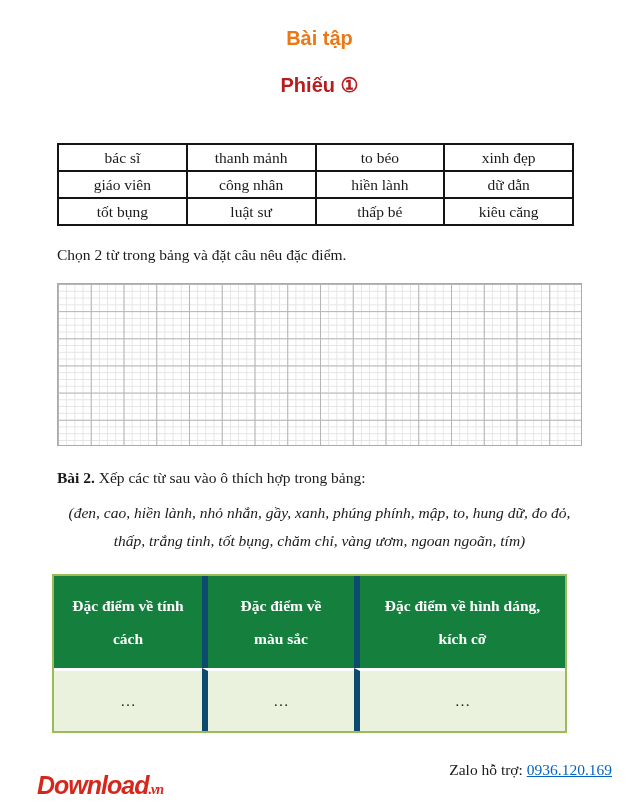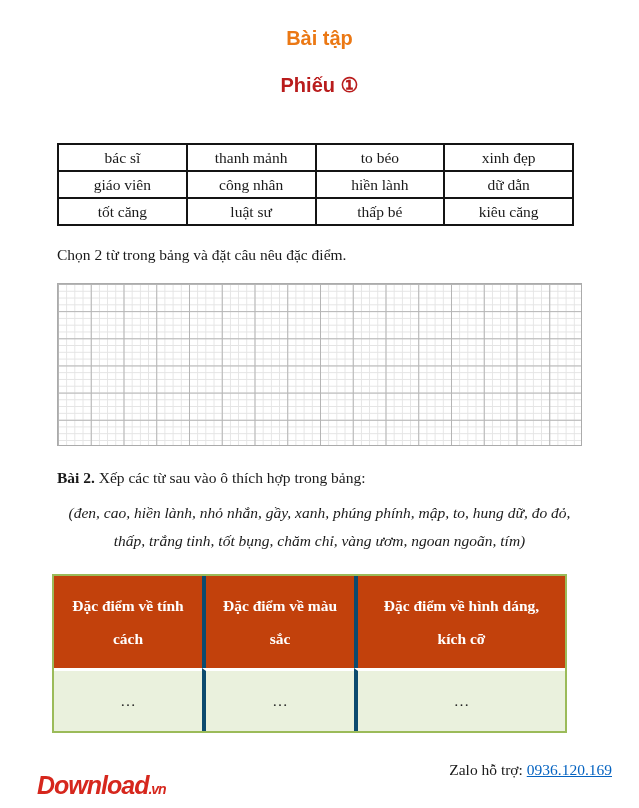--- a/index.html
+++ b/index.html
@@ -139,7 +139,7 @@
         <td>dữ dằn</td>
       </tr>
       <tr>
-        <td>tốt căng</td>
+        <td>tốt bụng</td>
         <td>luật sư</td>
         <td>thấp bé</td>
         <td>kiêu căng</td>

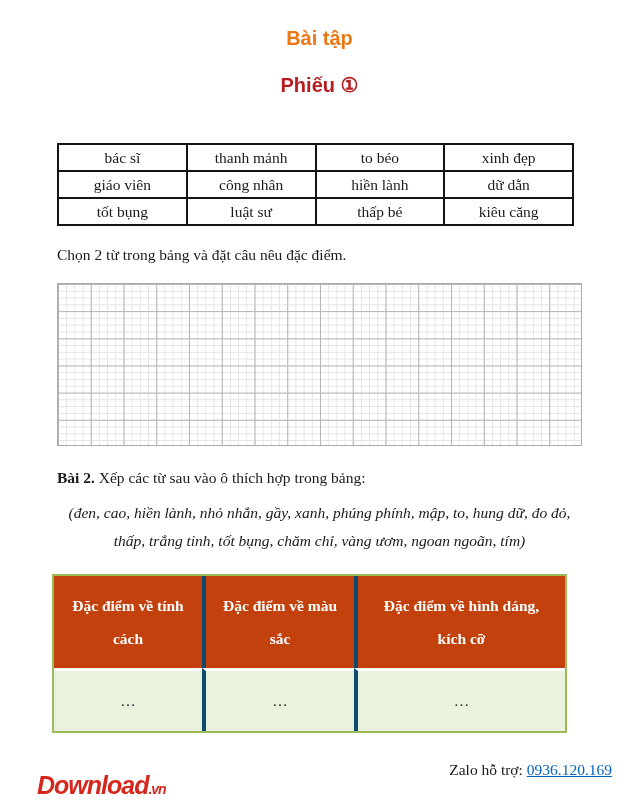--- a/index.html
+++ b/index.html
@@ -84,7 +84,7 @@
     grid-template-rows: 92px 63px;
   }
   .class-table .hcell {
-    background: #c2410c; color: #ffffff;
+    background: #15803d; color: #ffffff;
     font-weight: bold; font-size: 15.5px; line-height: 2.15;
     display: flex; align-items: center; justify-content: center;
     text-align: center; padding: 0 16px;

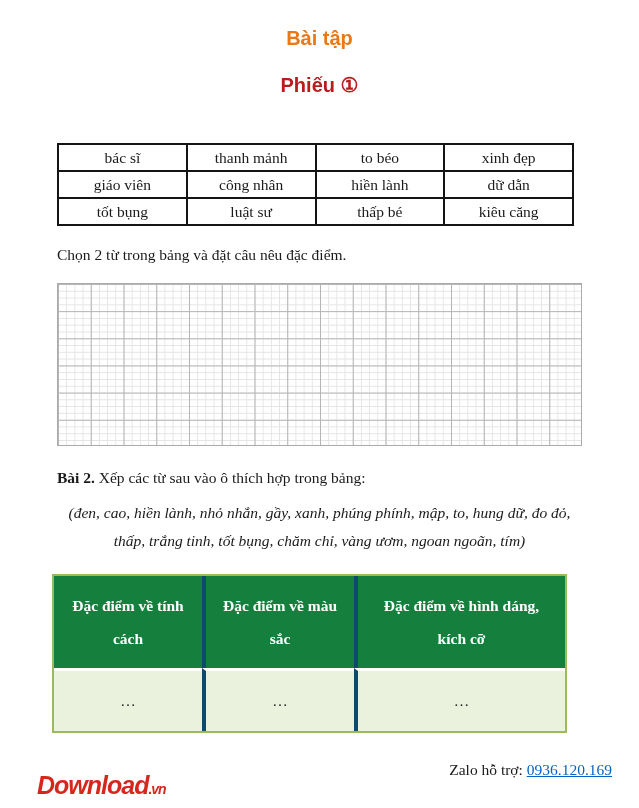--- a/index.html
+++ b/index.html
@@ -95,7 +95,7 @@
     display: flex; align-items: center; justify-content: center;
     font-size: 15.5px;
   }
-  .class-table .sep { border-left: 4px solid #0c4a6e; }
+  .class-table .sep { border-left: 6px solid #0c4a6e; }
   
   .logo {
     position: absolute; left: 10px; top: 771px;

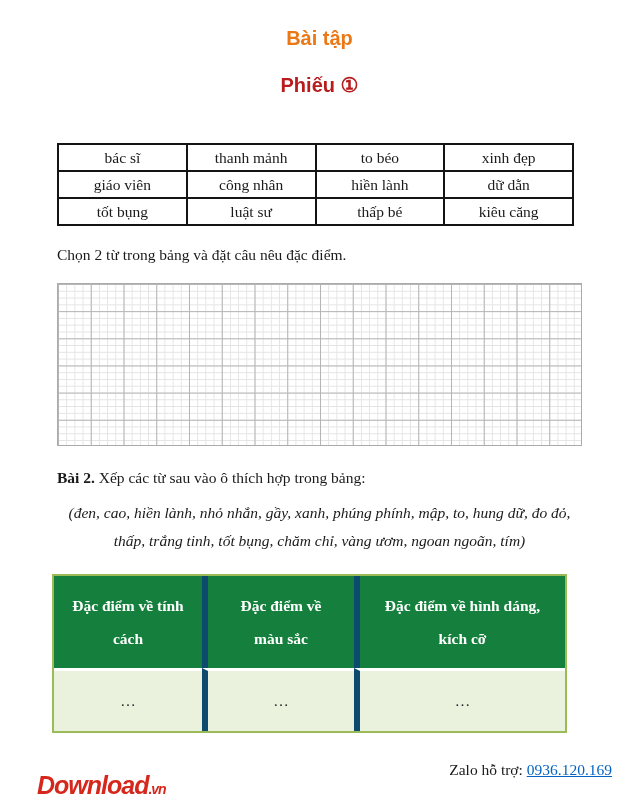--- a/index.html
+++ b/index.html
@@ -105,7 +105,7 @@
     white-space: nowrap;
   }
   .logo .logo-main { font-size: 25px; margin-left: 27px; }
-  .logo .logo-vn { font-size: 14px; }
+  .logo .logo-vn { font-size: 14px; font-family: Liberation Serif, serif; }
   .zalo {
     position: absolute; right: 27px; top: 761px;
     font-size: 15.5px; text-align: right; white-space: nowrap;

